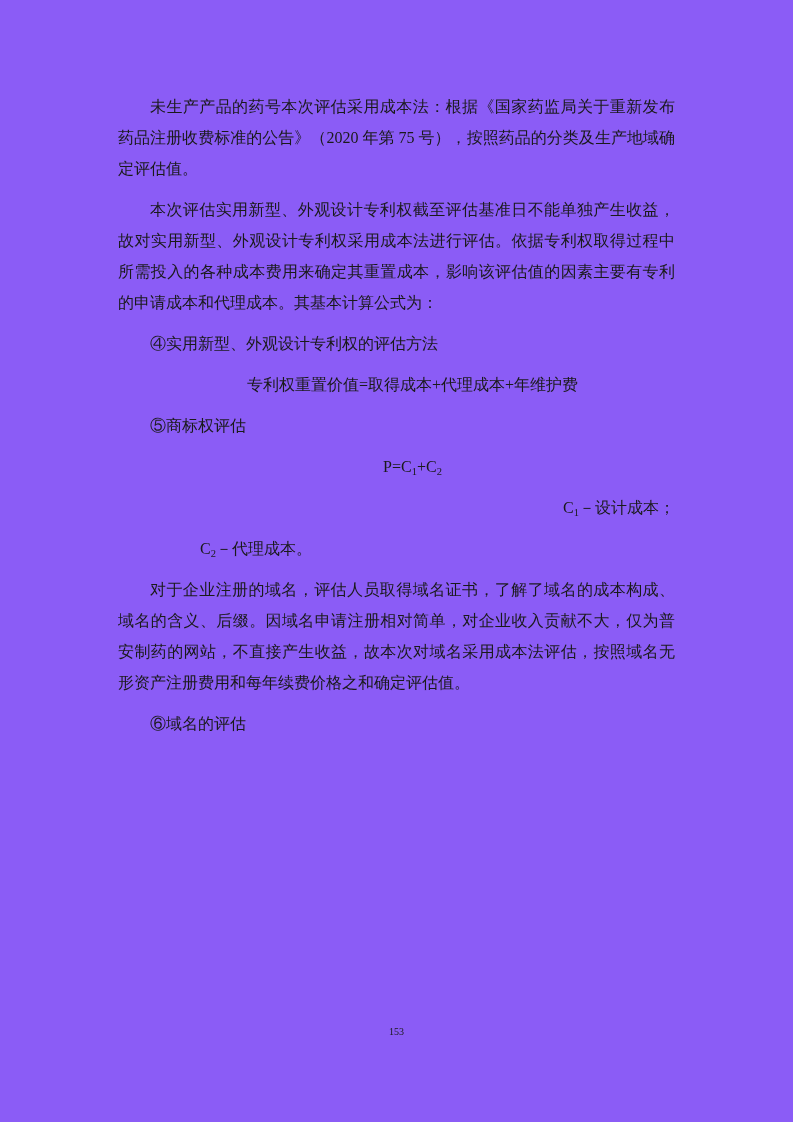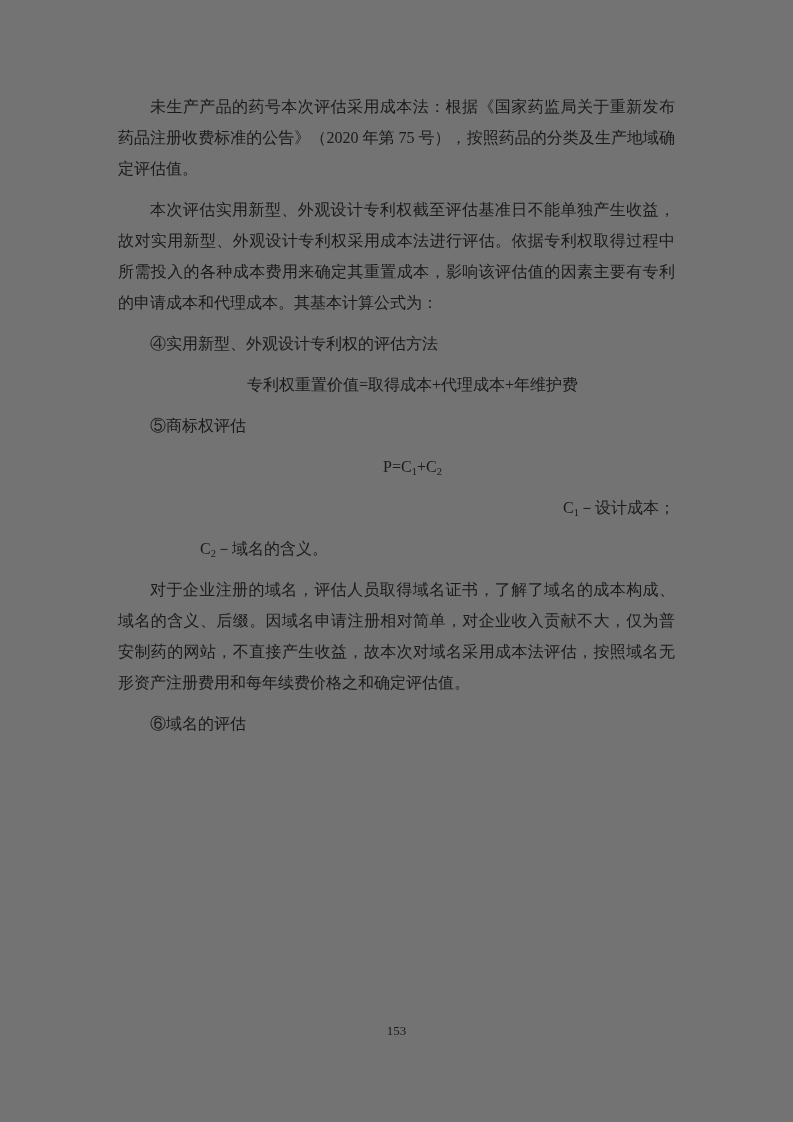--- a/index.html
+++ b/index.html
@@ -11,7 +11,7 @@
     position: relative;
     width: 793px;
     height: 1122px;
-    background: #737373;
+    background: #8b5cf6;
     font-family: "Liberation Serif", "DejaVu Serif", serif;
     color: #1a1a1a;
     overflow: hidden;

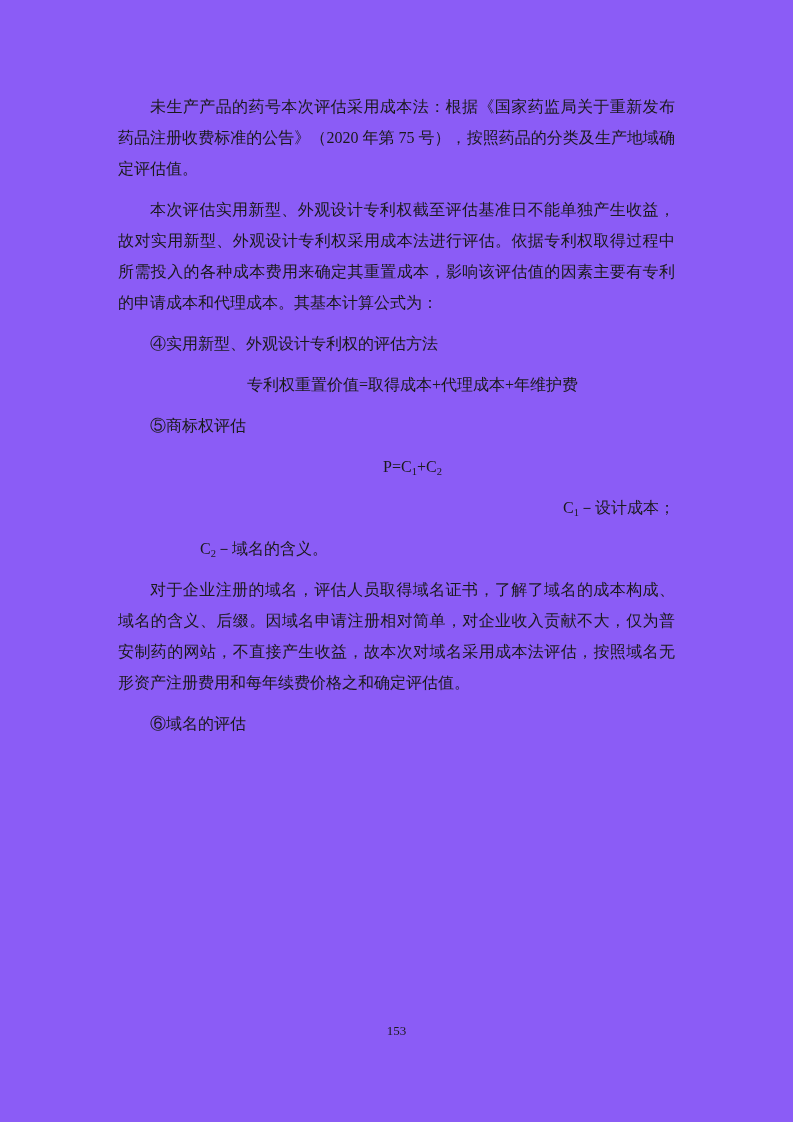--- a/index.html
+++ b/index.html
@@ -62,7 +62,7 @@
     <p>⑤商标权评估</p>
     <p class="formula-line"><span>P=C</span><sub>1</sub><span>+C</span><sub>2</sub></p>
     <p class="where-c1"><span>C</span><sub>1</sub><span>－设计成本；</span></p>
-    <p class="where-c2"><span>C</span><sub>2</sub><span>－域名的含义。</span></p>
+    <p class="where-c2"><span>C</span><sub>2</sub><span>－代理成本。</span></p>
     <p>对于企业注册的域名，评估人员取得域名证书，了解了域名的成本构成、域名的含义、后缀。因域名申请注册相对简单，对企业收入贡献不大，仅为普安制药的网站，不直接产生收益，故本次对域名采用成本法评估，按照域名无形资产注册费用和每年续费价格之和确定评估值。</p>
     <p>⑥域名的评估</p>
   </main>

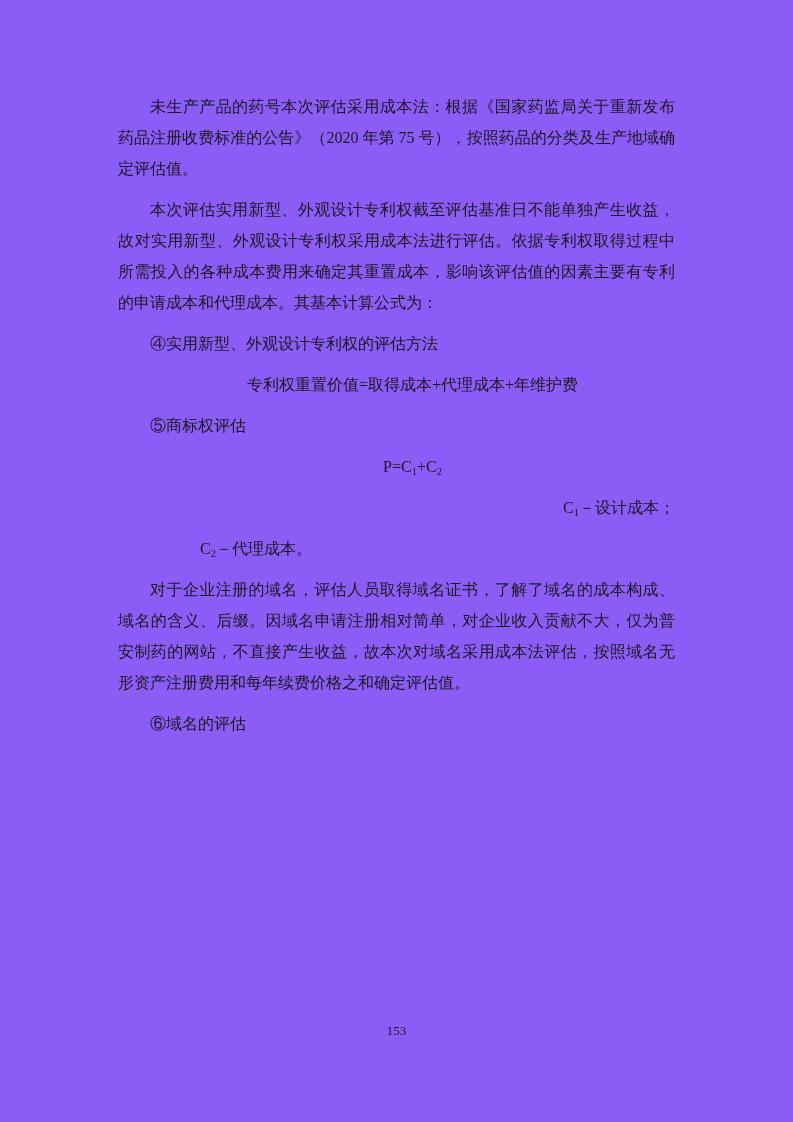--- a/index.html
+++ b/index.html
@@ -46,7 +46,7 @@
     text-align: center;
   }
   .page-footer span {
-    font-size: 13px;
+    font-size: 10px;
     color: #1a1a1a;
   }
 </style>

